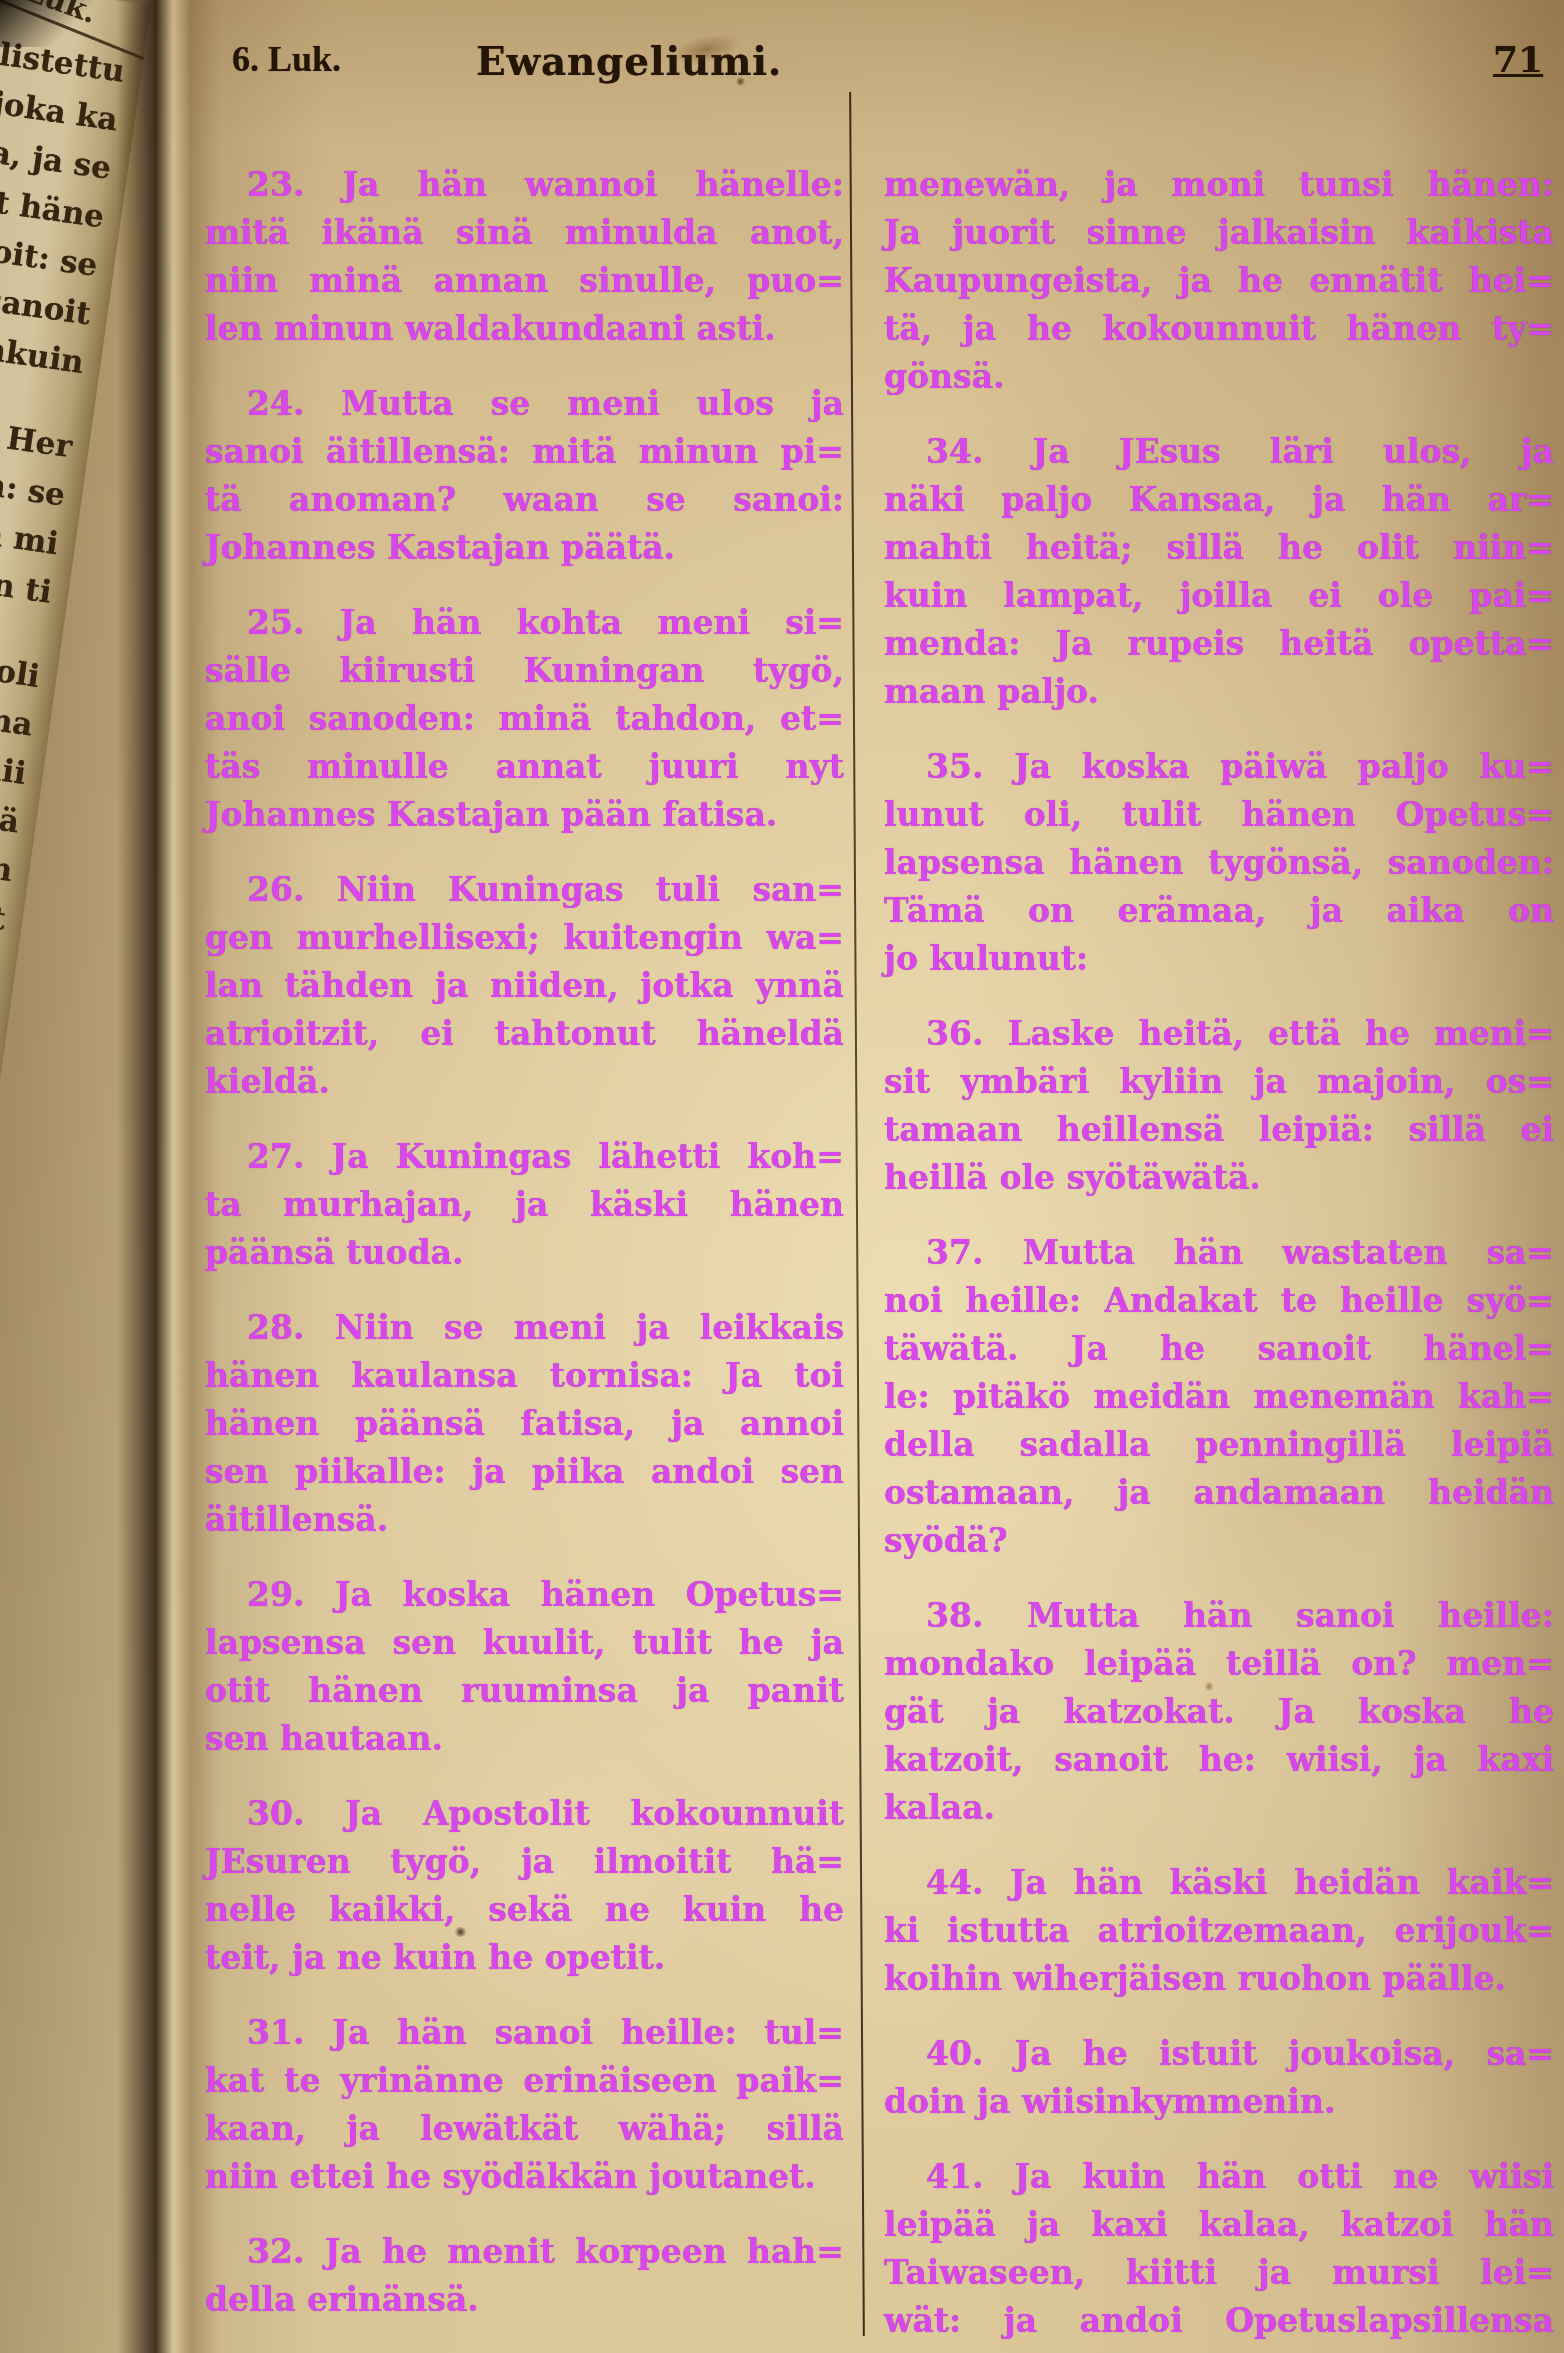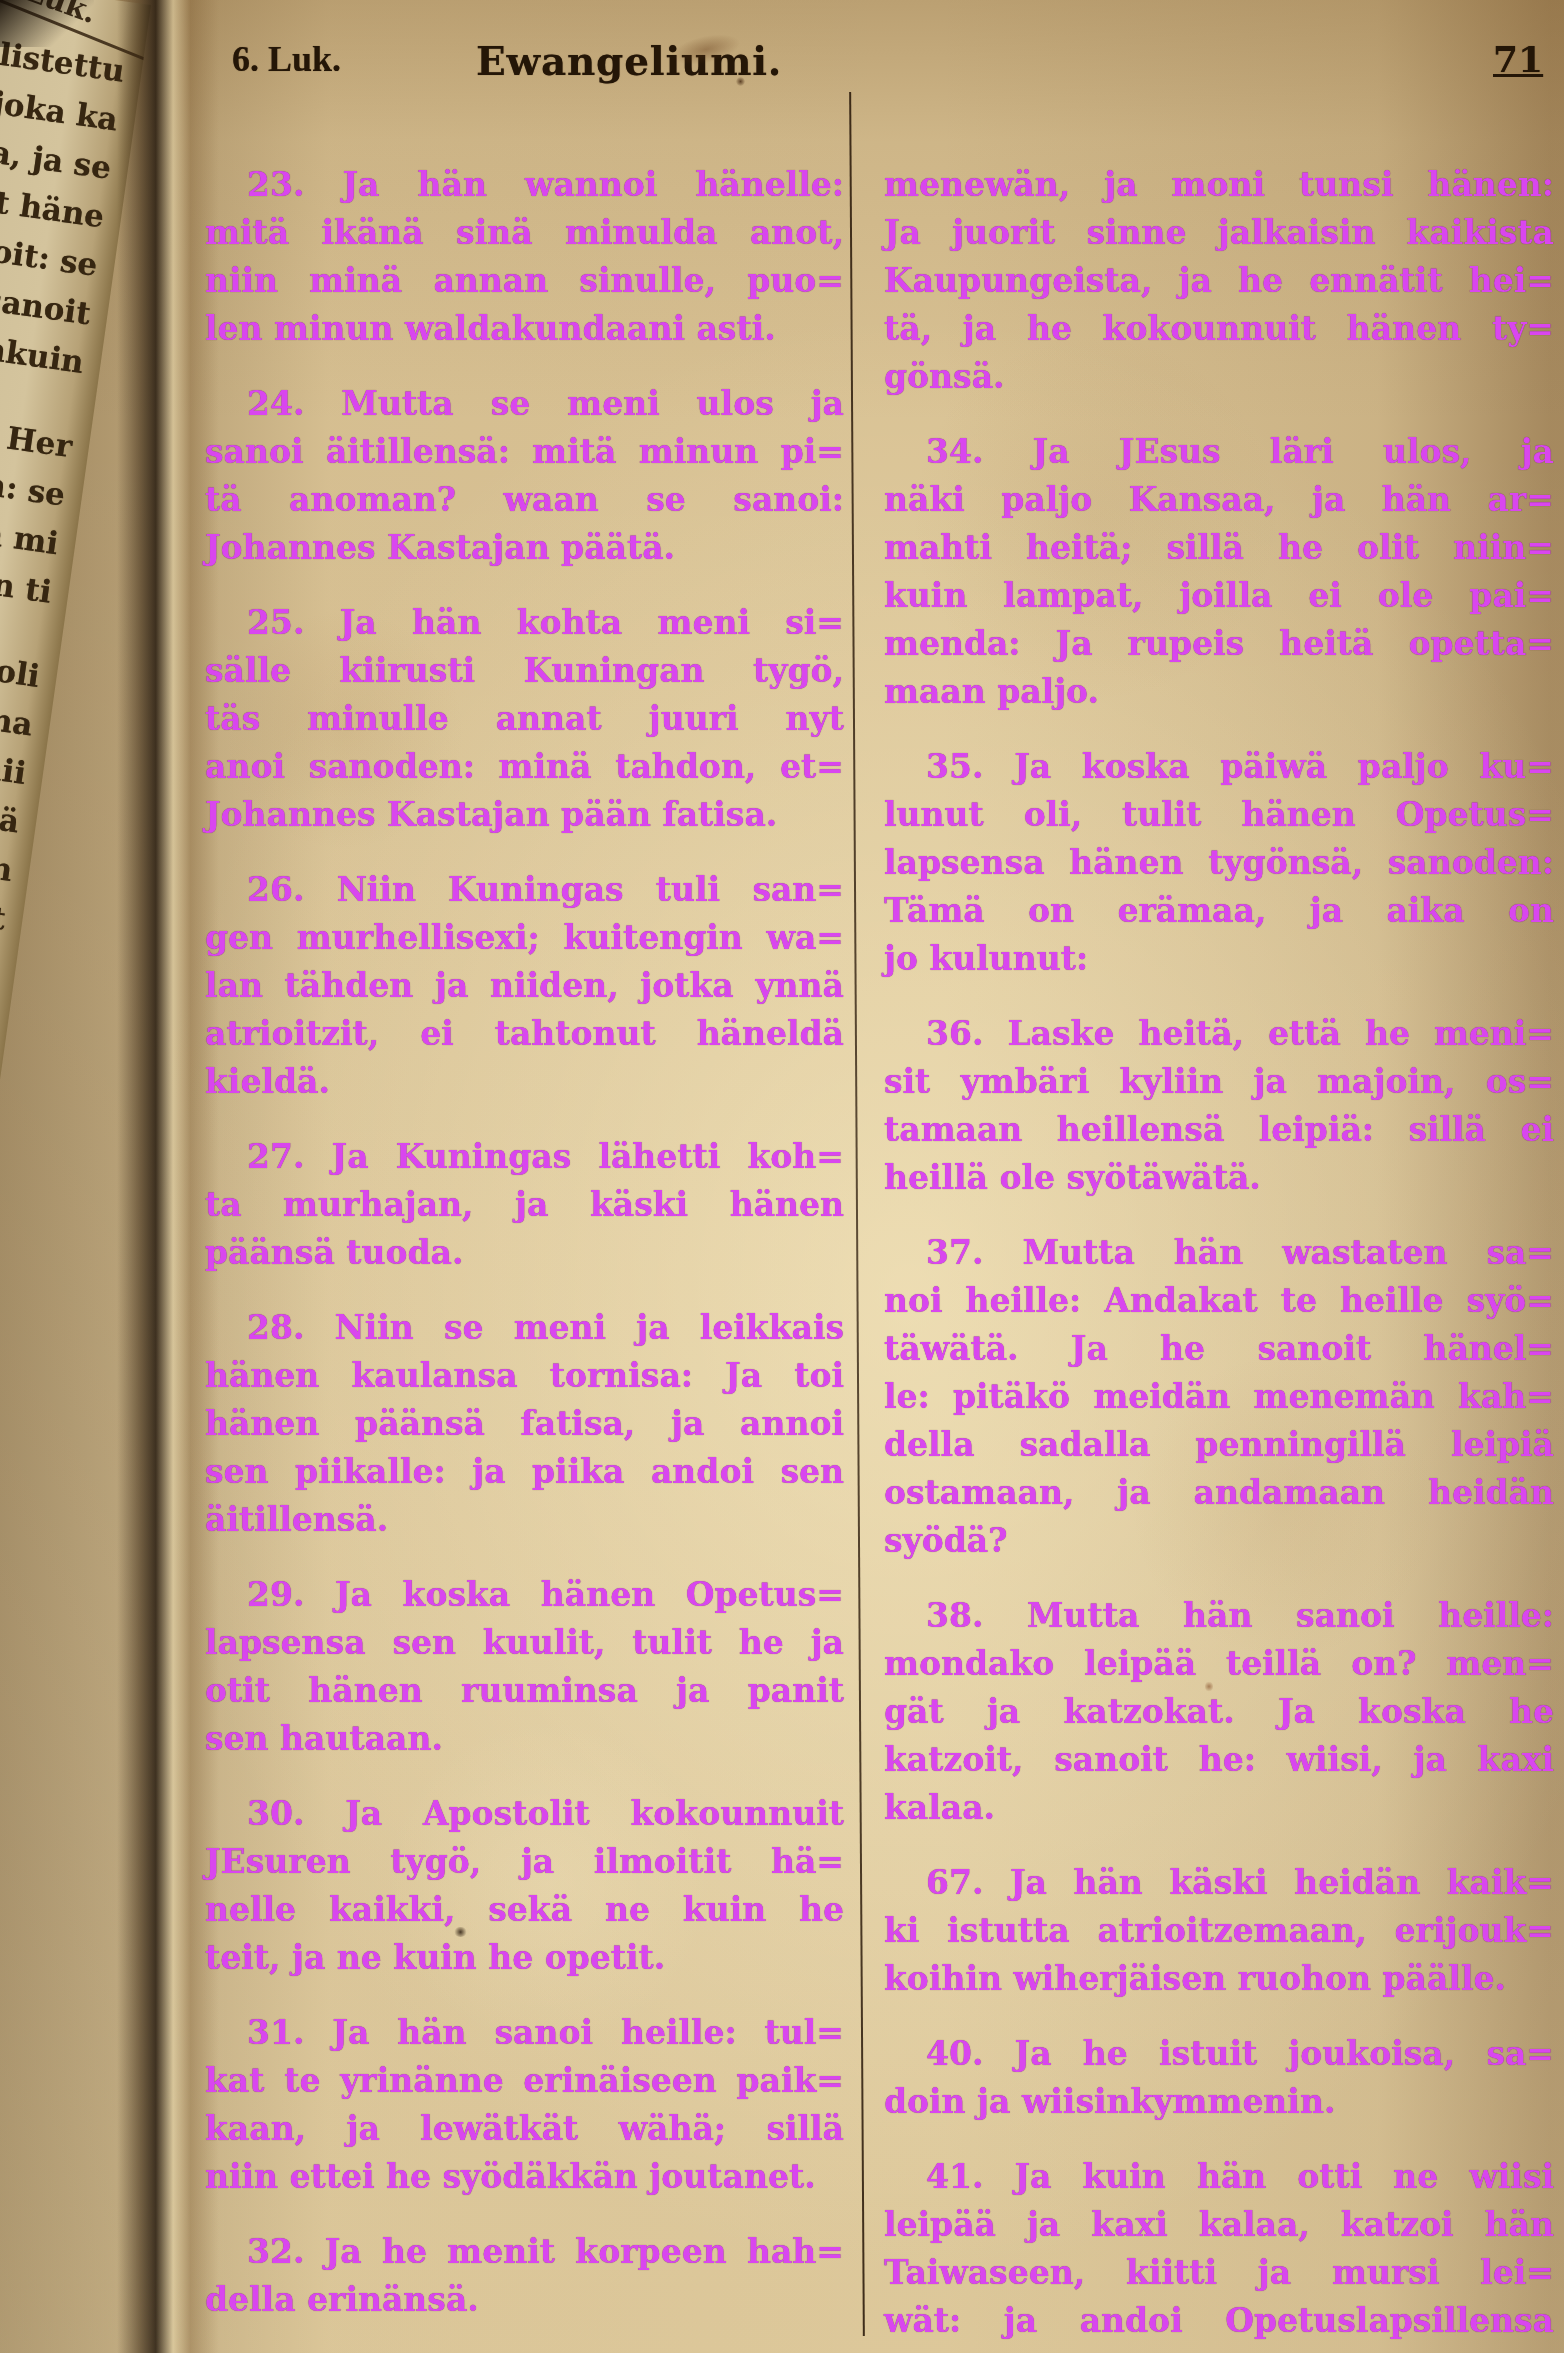--- a/index.html
+++ b/index.html
@@ -242,8 +242,8 @@
       <div class="para">
         <div class="line vstart">25. Ja hän kohta meni si=</div>
         <div class="line">sälle kiirusti Kuningan tygö,</div>
+        <div class="line">anoi sanoden: minä tahdon, et=</div>
         <div class="line">täs minulle annat juuri nyt</div>
-        <div class="line">anoi sanoden: minä tahdon, et=</div>
         <div class="line nojust">Johannes Kastajan pään fatisa.</div>
       </div>
       <div class="para">

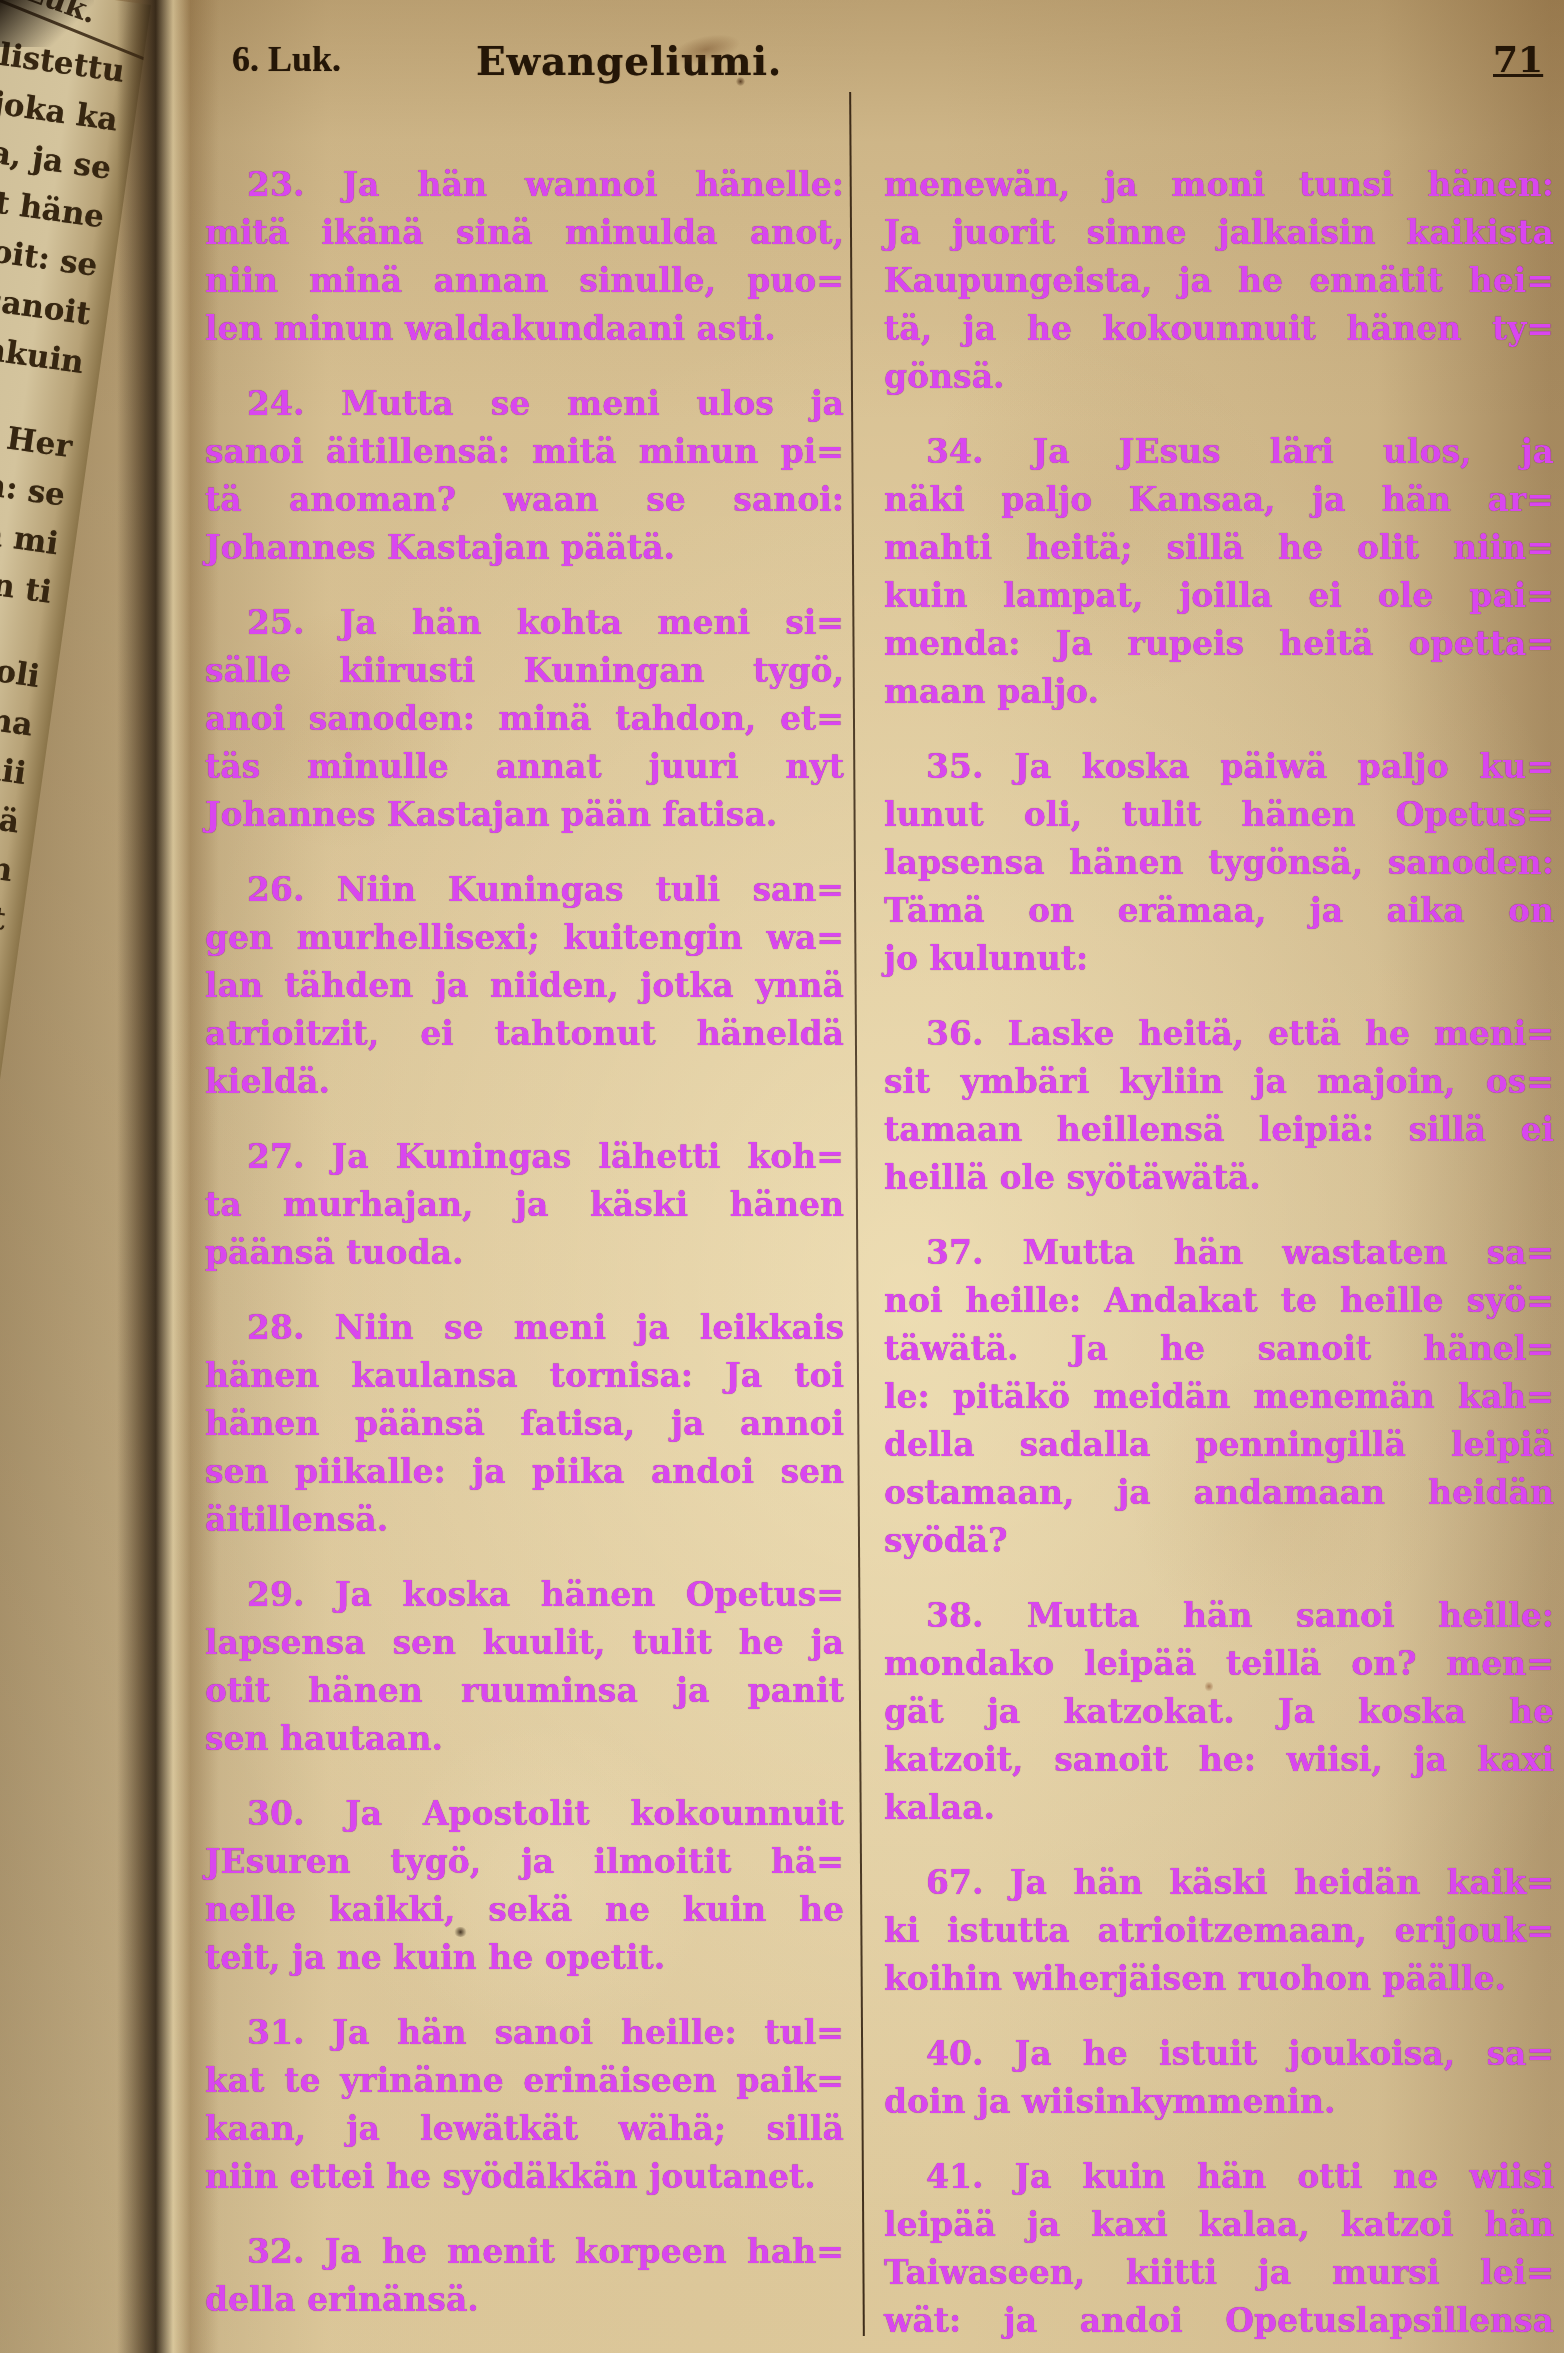--- a/index.html
+++ b/index.html
@@ -337,7 +337,7 @@
         <div class="line nojust">kalaa.</div>
       </div>
       <div class="para">
-        <div class="line vstart">67. Ja hän käski heidän kaik=</div>
+        <div class="line vstart">44. Ja hän käski heidän kaik=</div>
         <div class="line">ki istutta atrioitzemaan, erijouk=</div>
         <div class="line nojust">koihin wiherjäisen ruohon päälle.</div>
       </div>

